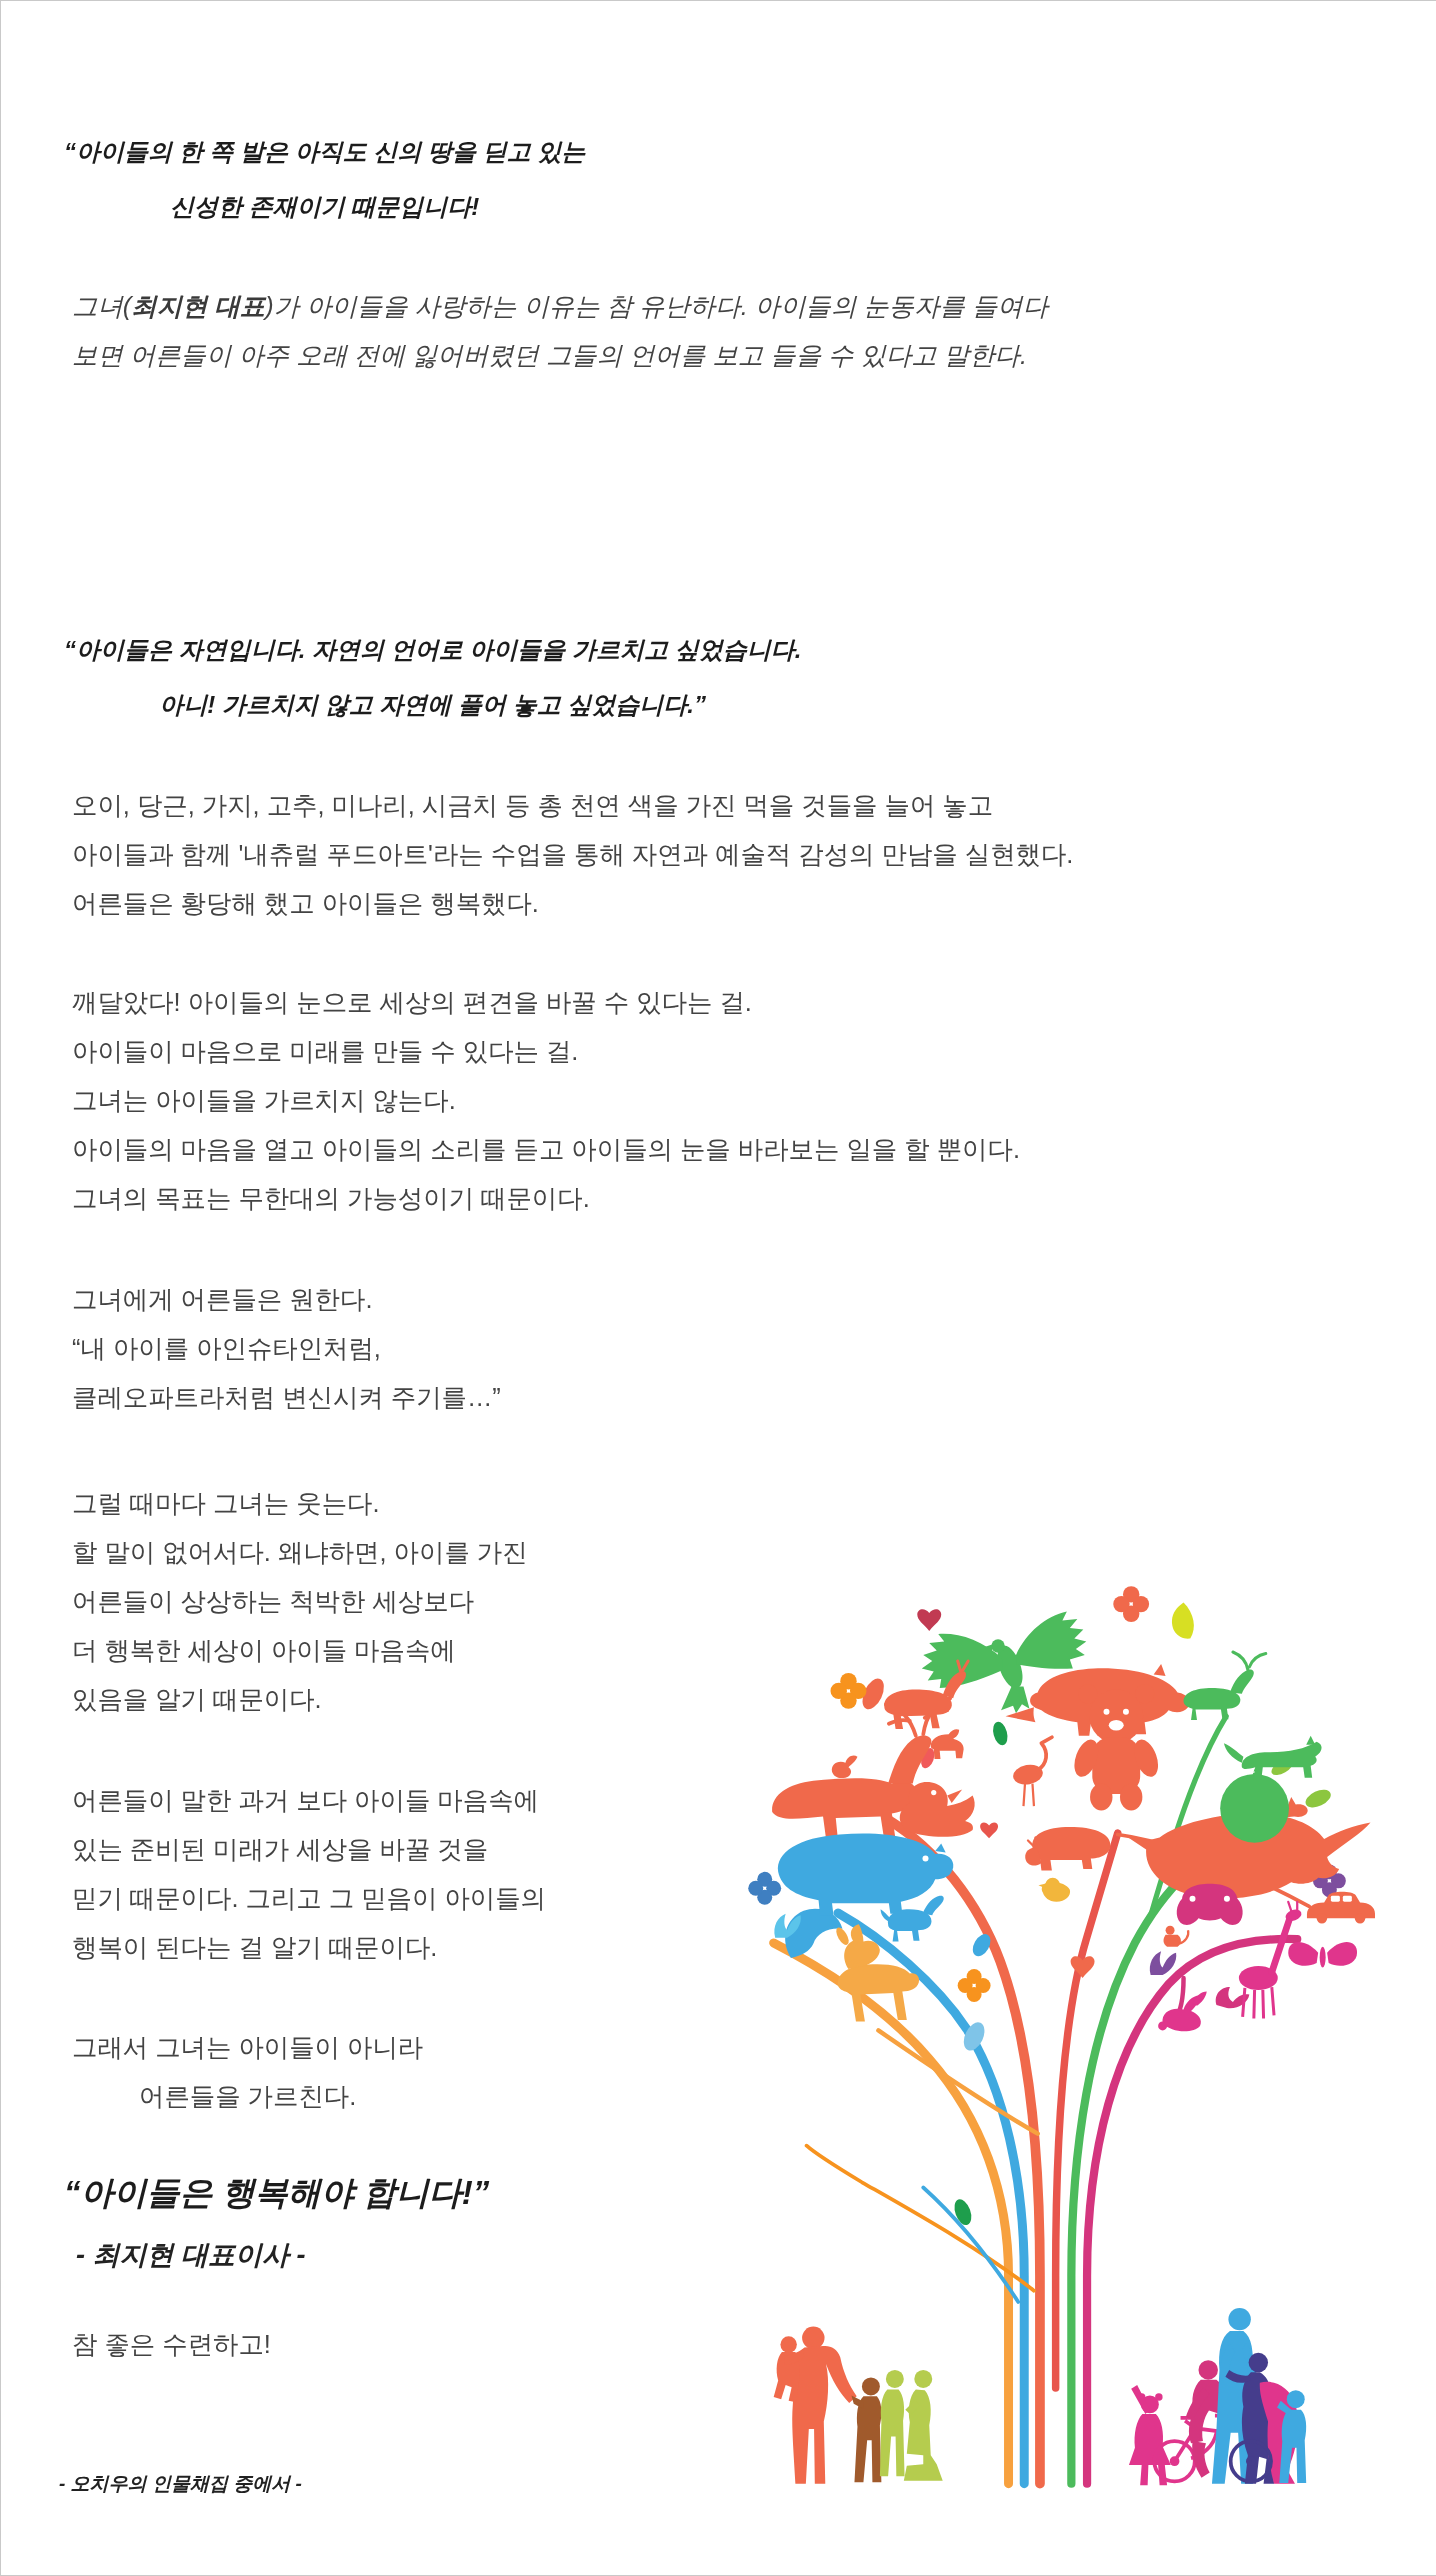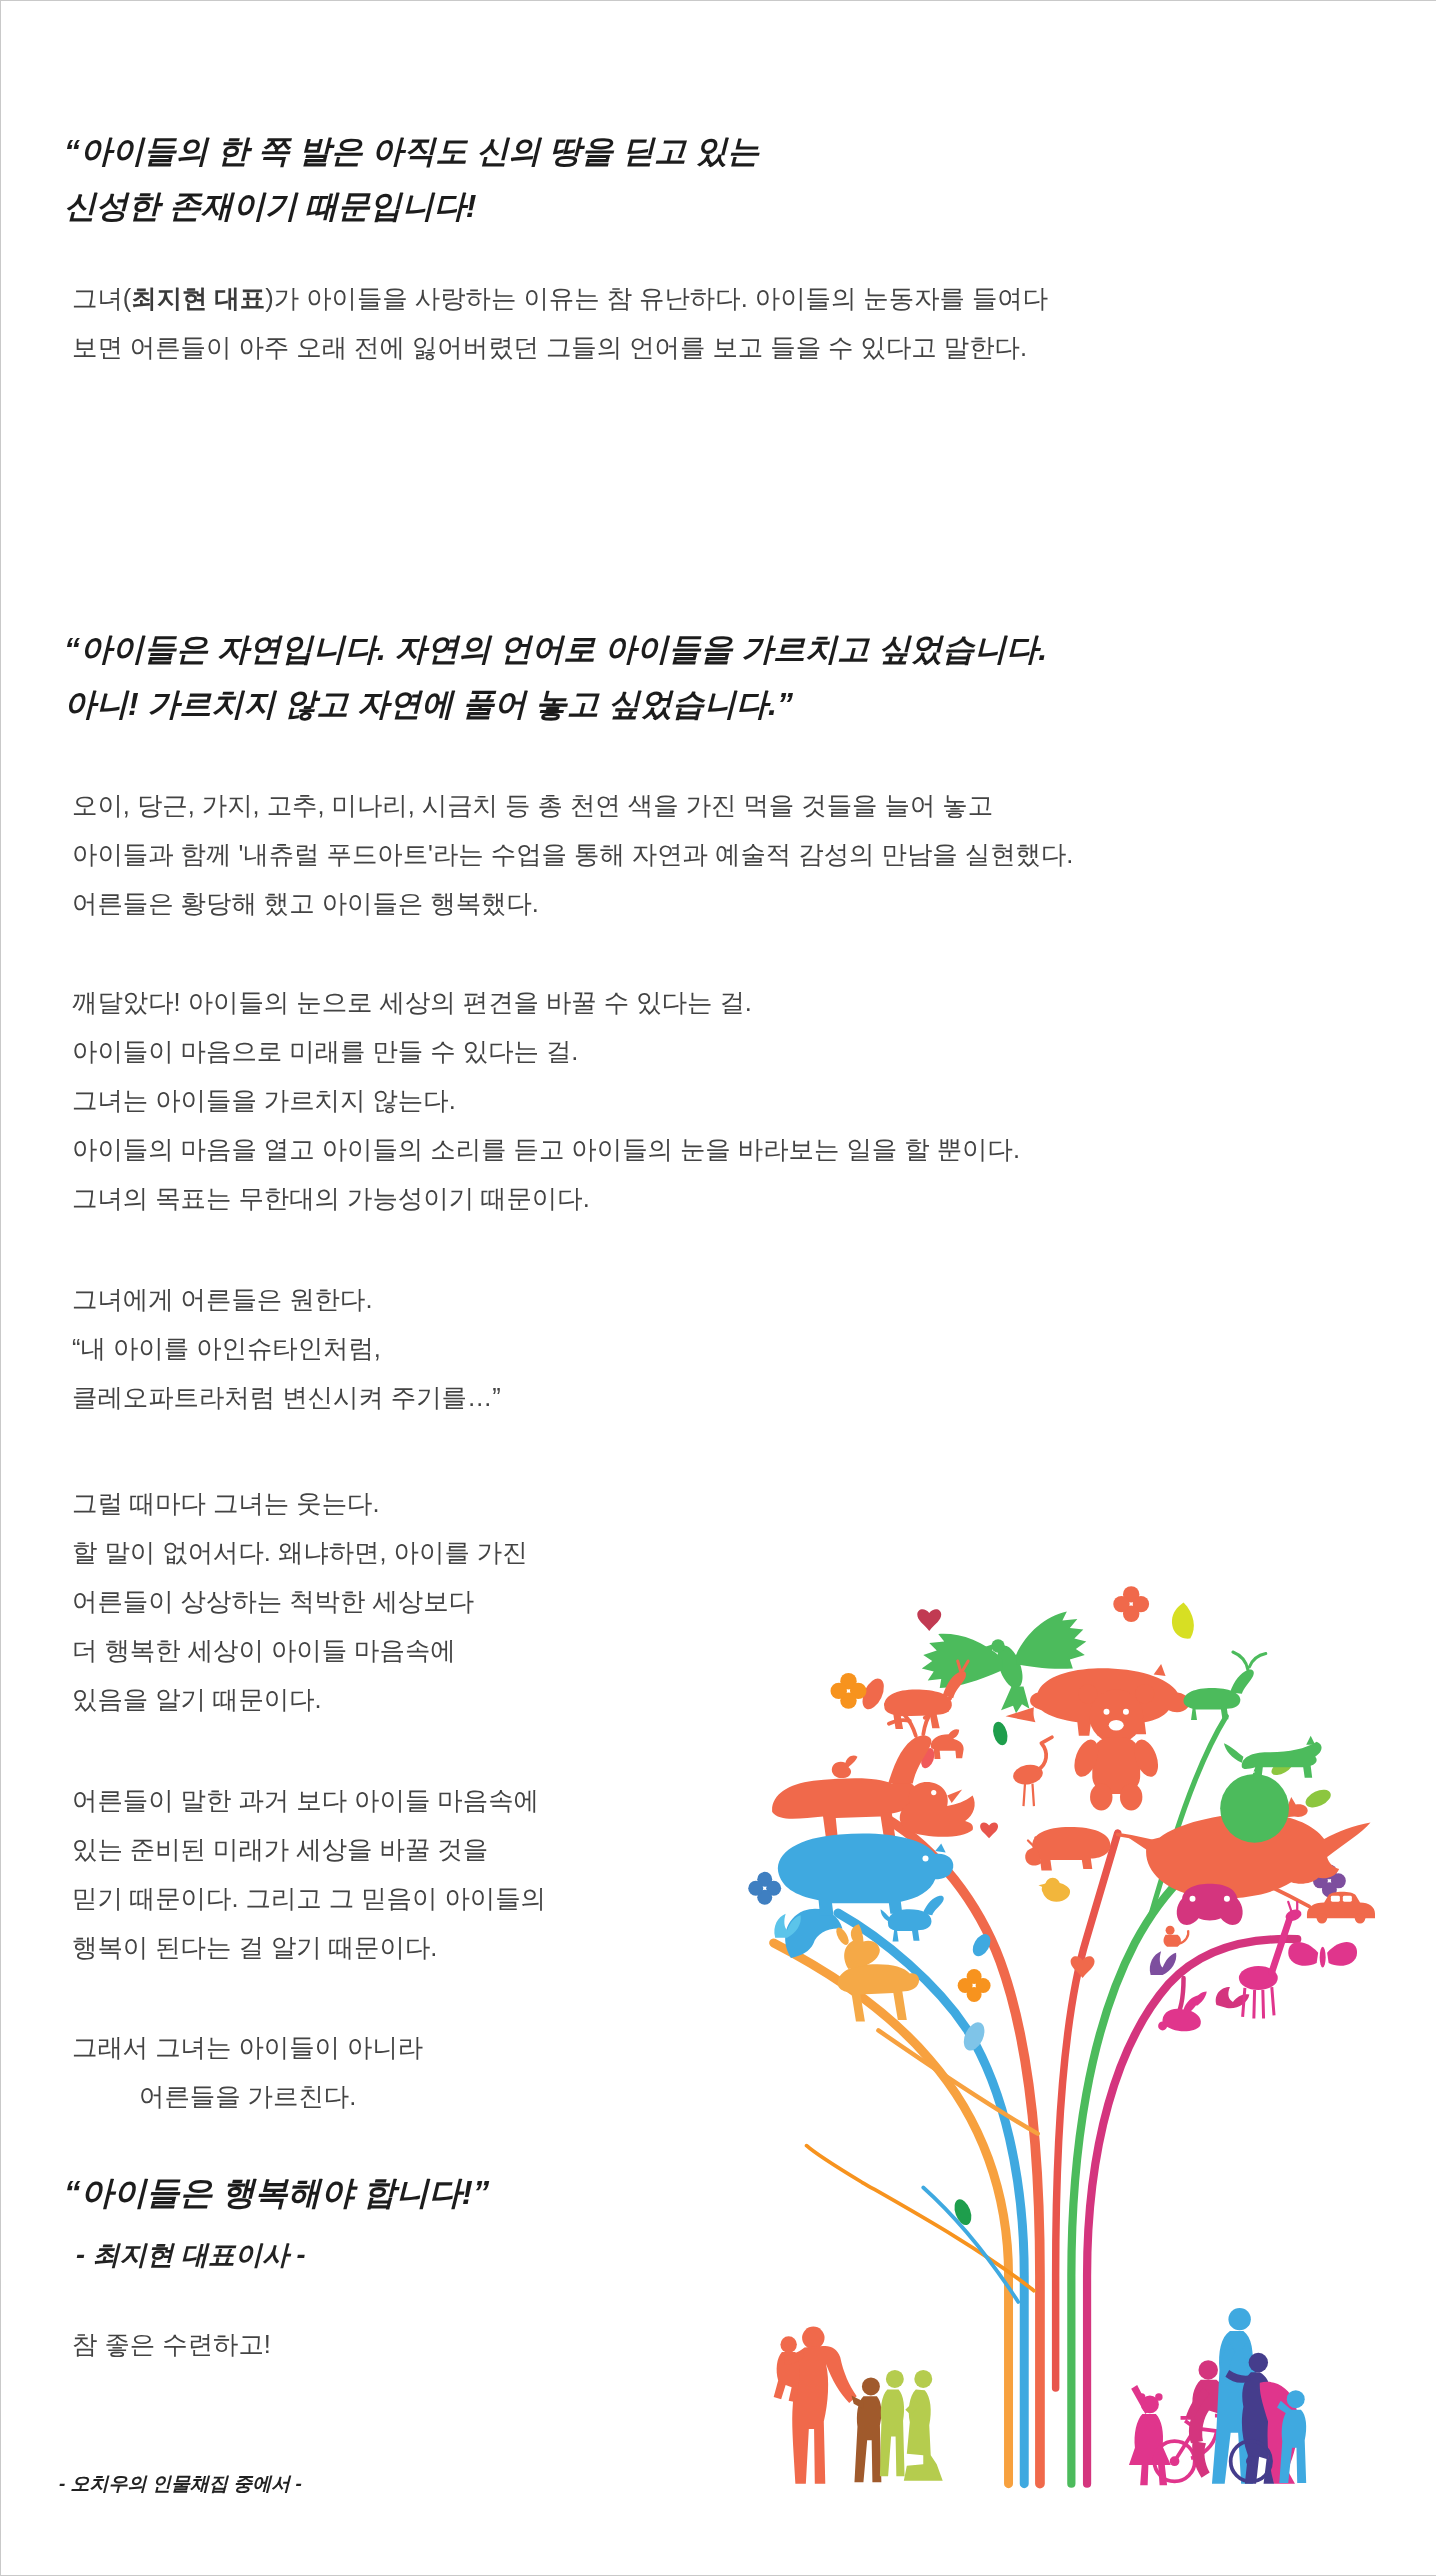--- a/index.html
+++ b/index.html
@@ -30,7 +30,7 @@
     font-style:italic;
     color:#1c1c1c;
   }
-  .quote-lg{font-size:32px;line-height:55px;}
+  .quote-lg{font-size:24px;line-height:55px;text-align:center;}
   .quote-xl{font-size:33px;line-height:45px;}
   .sig{
     position:absolute;

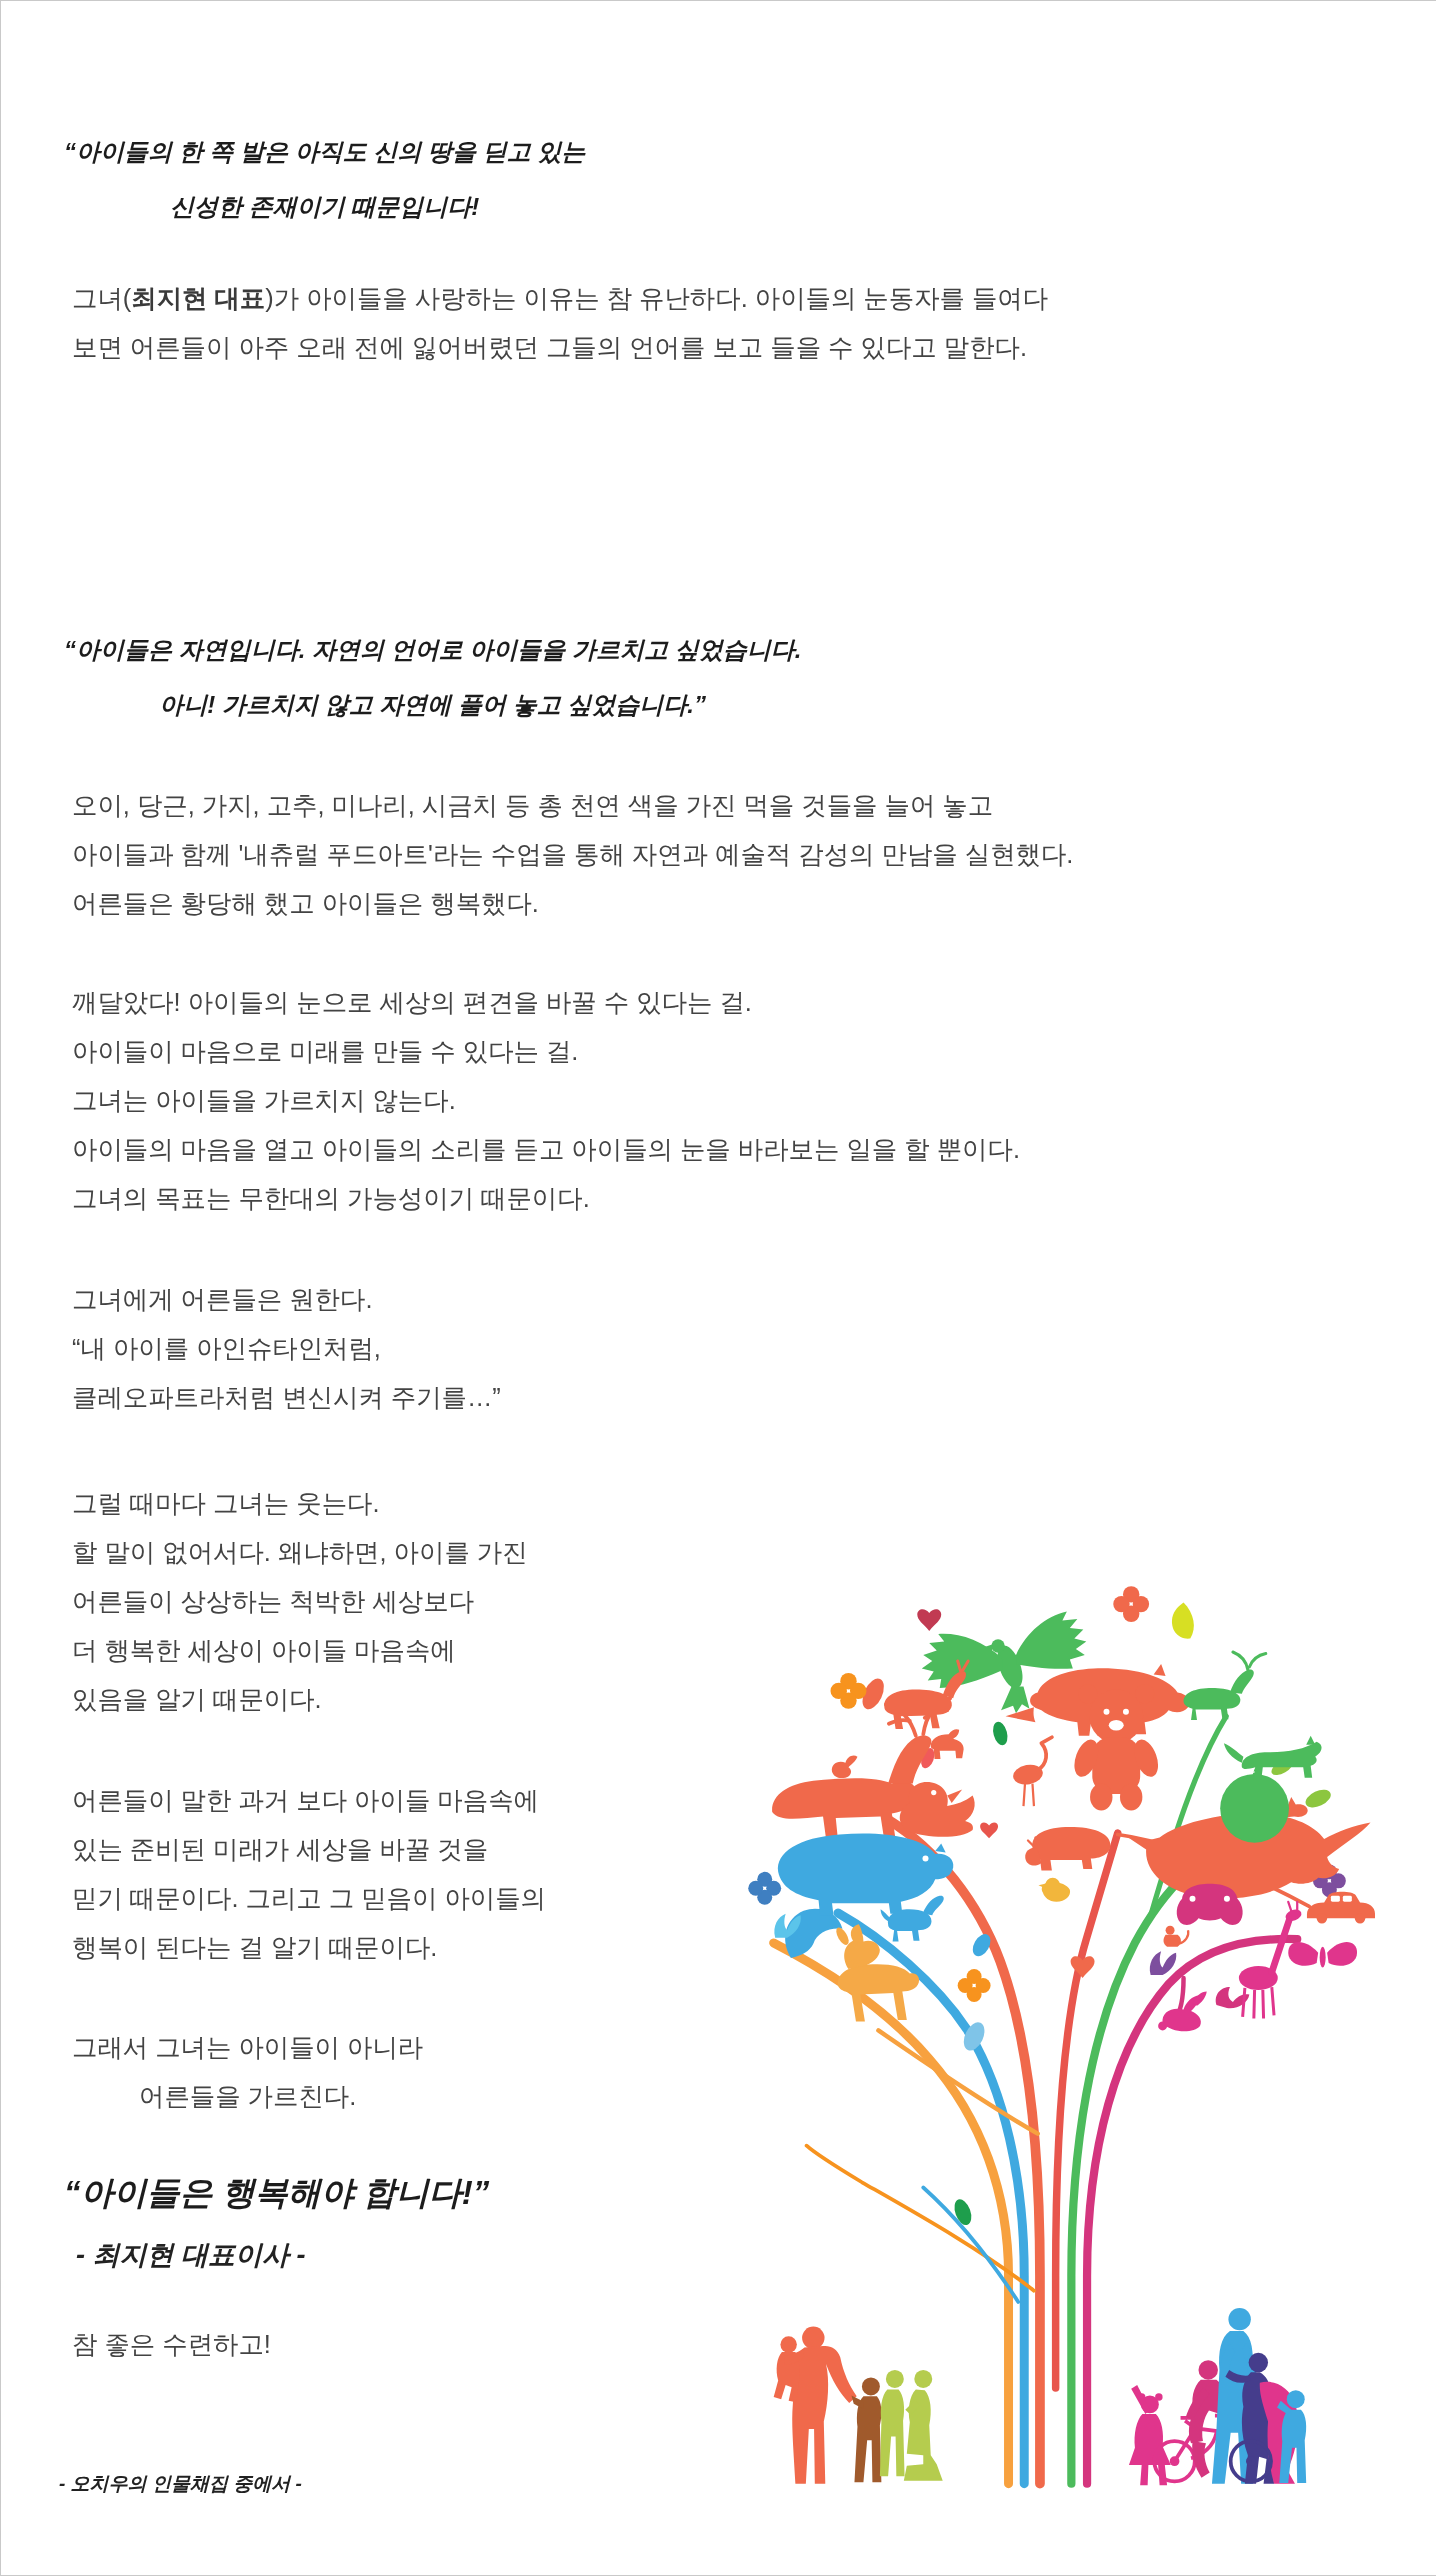--- a/index.html
+++ b/index.html
@@ -50,7 +50,7 @@
   <div class="quote quote-lg" style="top:123px;">“아이들의 한 쪽 발은 아직도 신의 땅을 딛고 있는
 신성한 존재이기 때문입니다!</div>
 
-  <div class="para" style="top:273px;"><span>그녀(</span><b>최지현 대표</b><span>)가 아이들을 사랑하는 이유는 참 유난하다. 아이들의 눈동자를 들여다
+  <div class="para" style="top:281px;font-style:italic;"><span>그녀(</span><b>최지현 대표</b><span>)가 아이들을 사랑하는 이유는 참 유난하다. 아이들의 눈동자를 들여다
 보면 어른들이 아주 오래 전에 잃어버렸던 그들의 언어를 보고 들을 수 있다고 말한다.</span></div>
 
 

